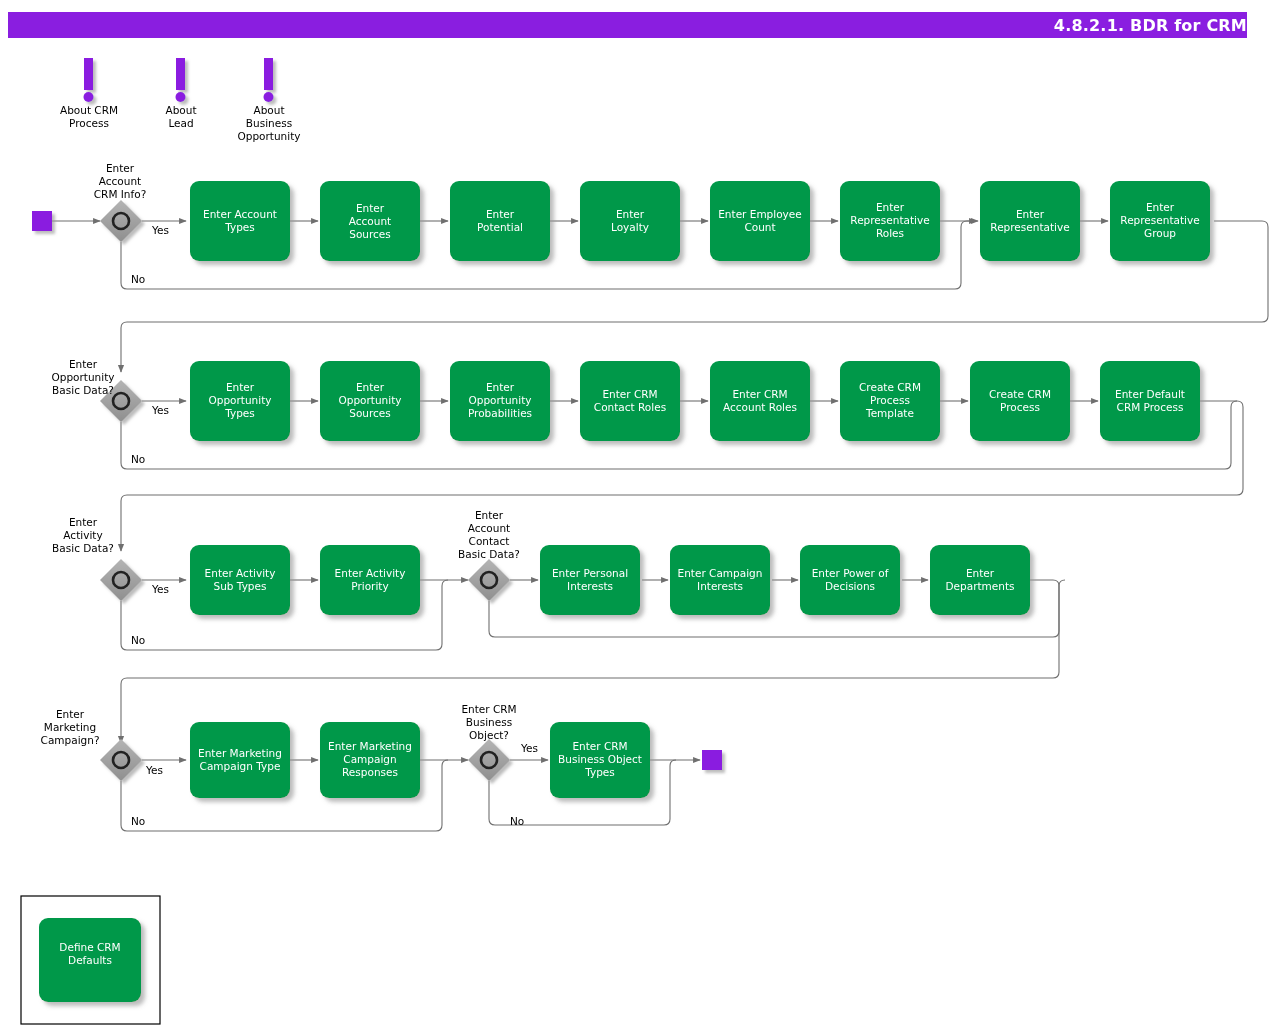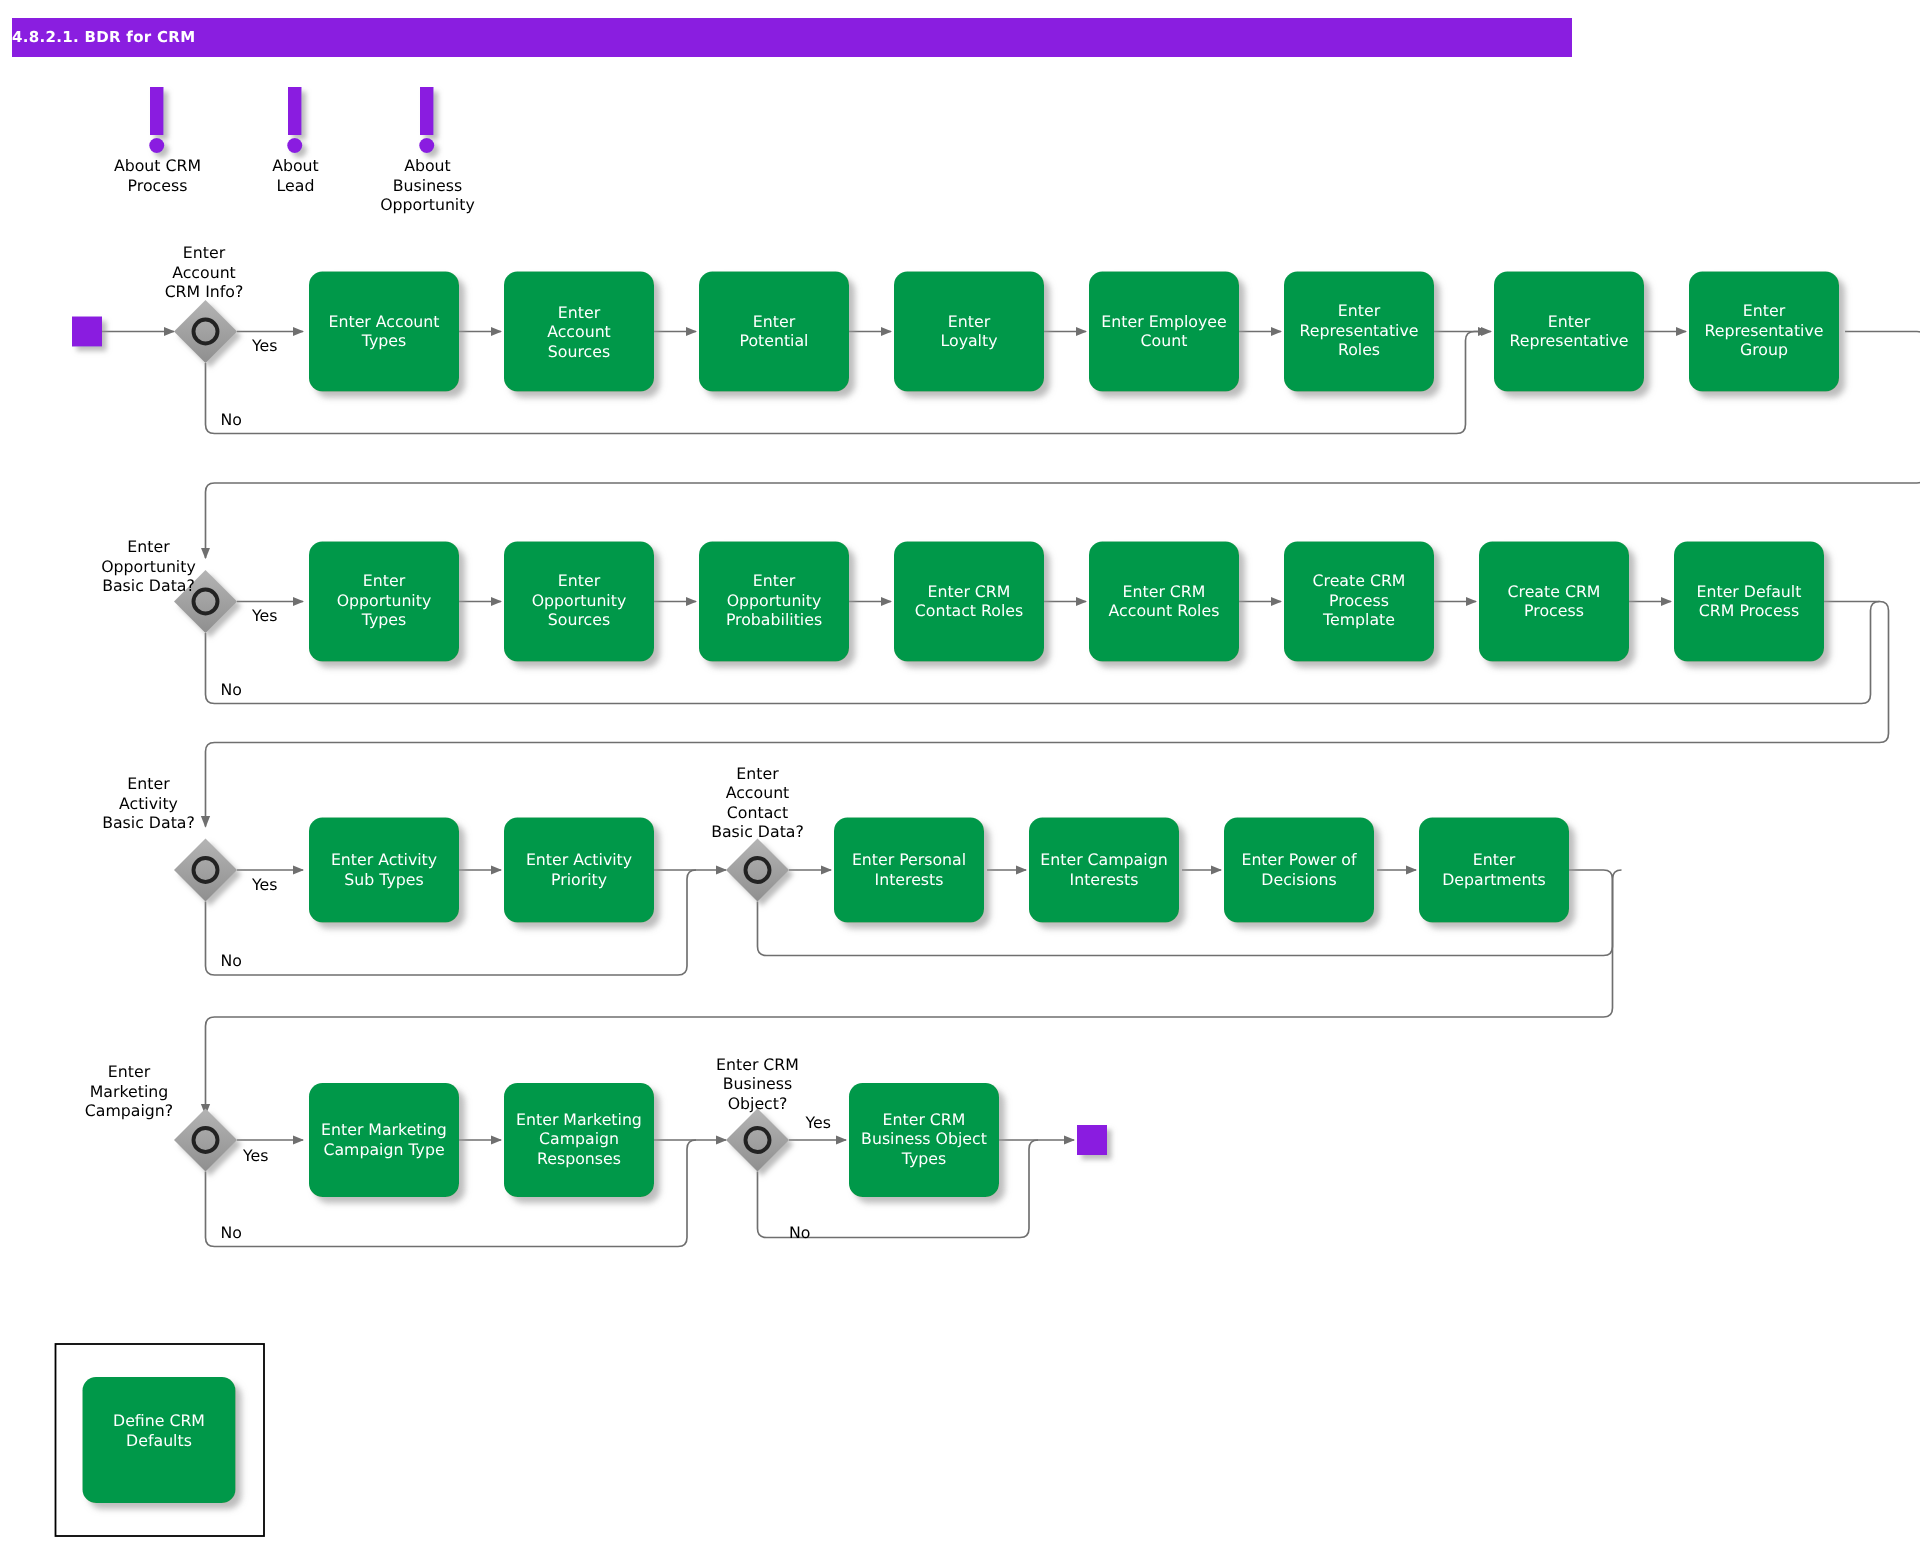--- a/index.html
+++ b/index.html
@@ -17,15 +17,15 @@
     position: absolute;
     left: 8px;
     top: 12px;
-    width: 1040px;
+    width: 1239px;
     height: 26px;
     background: #8a1ee0;
     color: #ffffff;
-    font-size: 10px;
+    font-size: 16px;
     font-weight: bold;
     display: flex;
     align-items: center;
-    justify-content: flex-start;
+    justify-content: flex-end;
     letter-spacing: 0.2px;
     font-family: "DejaVu Sans", sans-serif;
   }

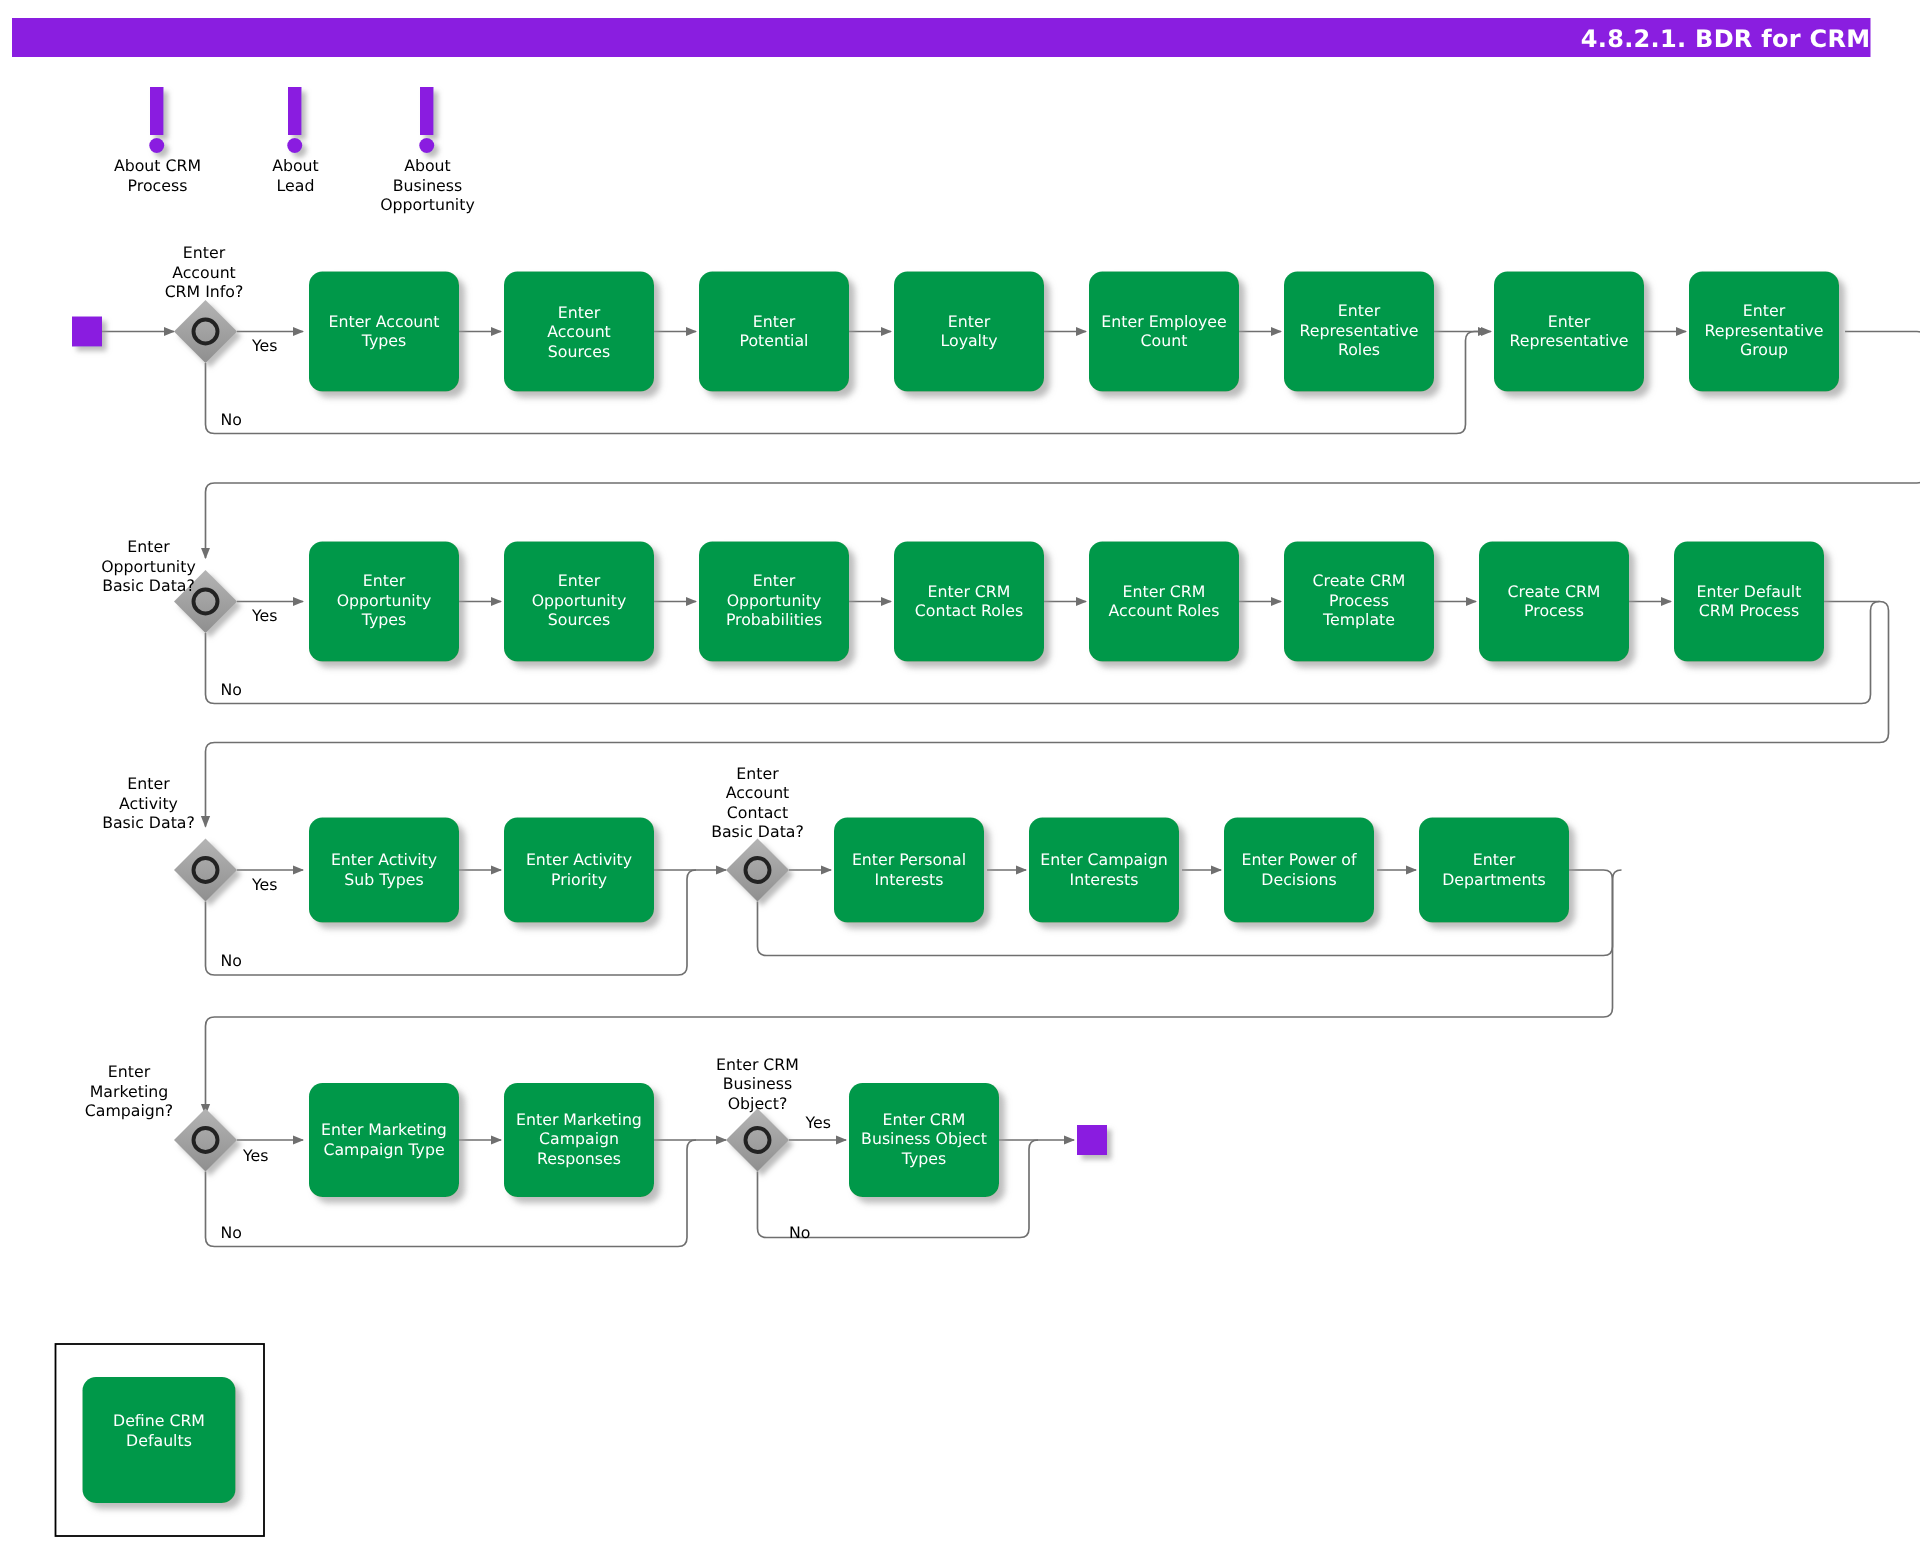--- a/index.html
+++ b/index.html
@@ -31,7 +31,7 @@
   }
   #canvas {
     position: absolute;
-    left: 16px;
+    left: 0;
     top: 0;
     width: 1199px;
     height: 1035px;

